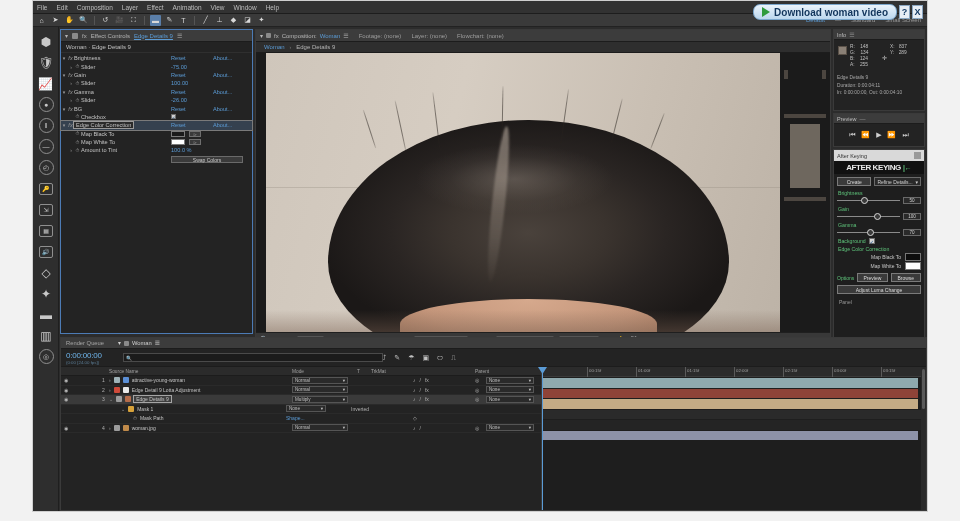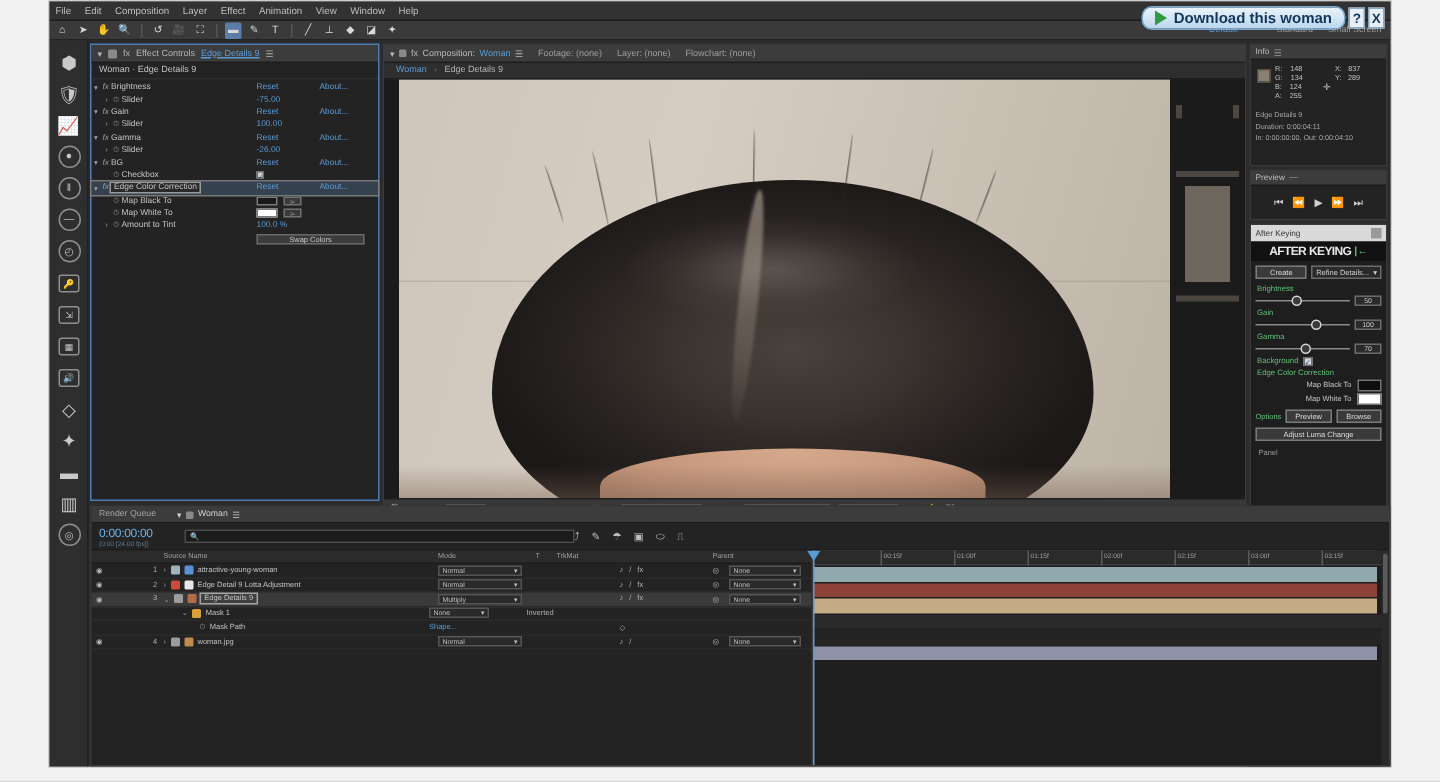--- a/index.html
+++ b/index.html
@@ -857,7 +857,7 @@
   <div class="banner">
     <div class="dl">
       <span class="play"></span>
-      <span>Download this woman</span>
+      <span>Download woman video</span>
     </div>
     <div class="bq">?</div>
     <div class="bx">X</div>

